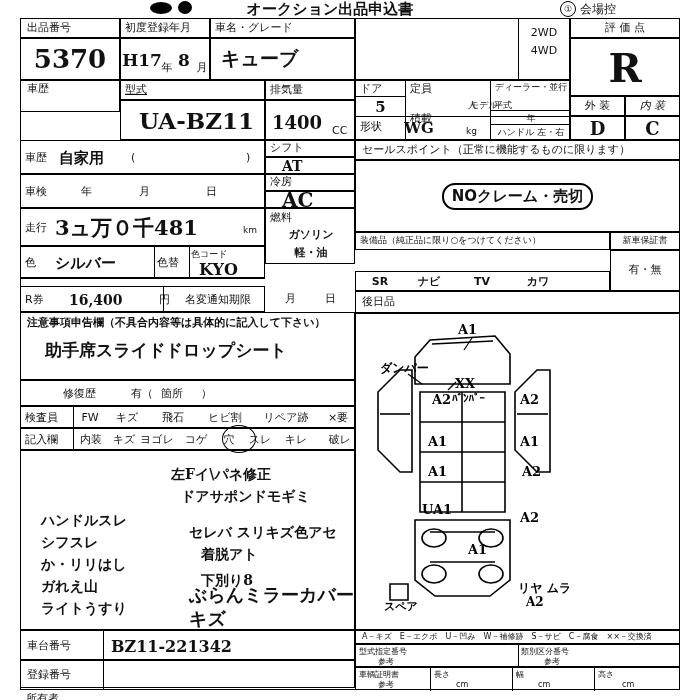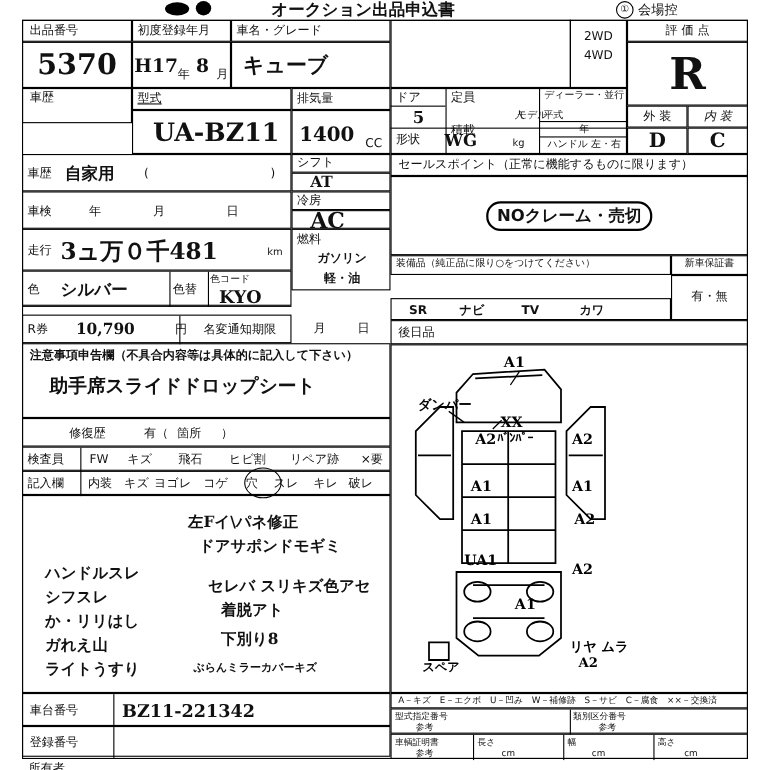--- a/index.html
+++ b/index.html
@@ -161,7 +161,7 @@
 
   <div class="bx b" style="left:20px;top:286px;width:245px;height:26px;">
     <div class="bx lft lbl" style="left:4px;top:6px;width:26px;height:14px;">R券</div>
-    <div class="bx lft hand" style="left:48px;top:3px;width:90px;height:20px;font-size:14px;">10,790</div>
+    <div class="bx lft hand" style="left:48px;top:3px;width:90px;height:20px;font-size:14px;">16,400</div>
     <div class="bx lft lbl" style="left:138px;top:6px;width:20px;height:14px;">円</div>
     <div class="bx lft lbl" style="left:164px;top:6px;width:100px;height:14px;">名変通知期限</div>
     <div class="vline" style="left:142px;top:0;height:26px;"></div>

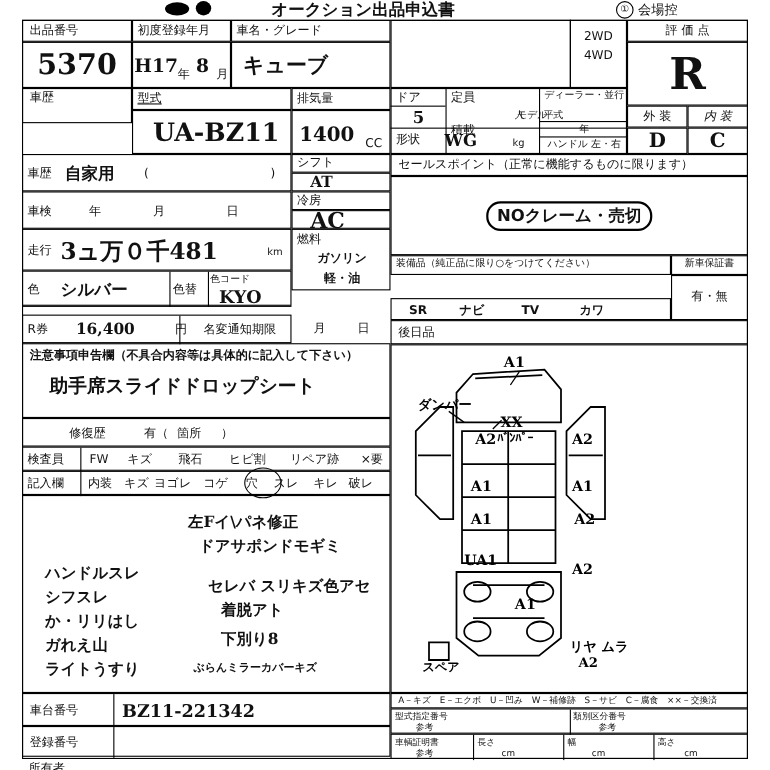--- a/index.html
+++ b/index.html
@@ -219,7 +219,7 @@
     <div class="bx ctr lbl" style="left:196px;top:4px;width:24px;height:14px;">穴</div>
     <div class="bx ctr lbl" style="left:224px;top:4px;width:30px;height:14px;">スレ</div>
     <div class="bx ctr lbl" style="left:258px;top:4px;width:34px;height:14px;">キレ</div>
-    <div class="bx ctr lbl" style="left:288px;top:4px;width:38px;height:14px;">破レ</div>
+    <div class="bx ctr lbl" style="left:300px;top:4px;width:38px;height:14px;">破レ</div>
     <div class="vline" style="left:52px;top:0;height:22px;"></div>
   </div>
 

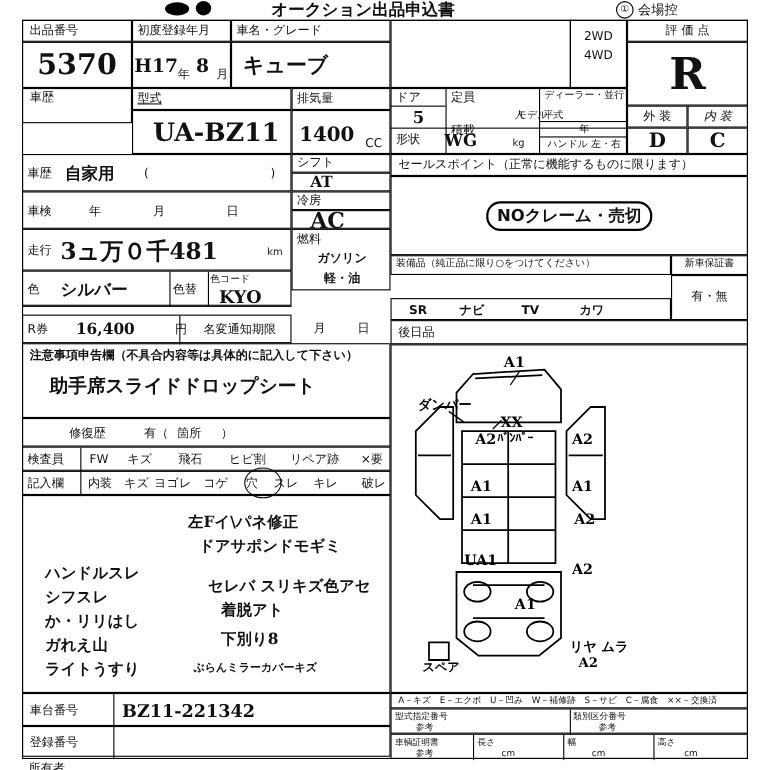--- a/index.html
+++ b/index.html
@@ -237,7 +237,7 @@
     <div class="bx lft hand" style="left:168px;top:72px;width:180px;height:20px;font-size:14px;">セレバ スリキズ色アセ</div>
     <div class="bx lft hand" style="left:180px;top:94px;width:150px;height:20px;font-size:14px;">着脱アト</div>
     <div class="bx lft hand" style="left:180px;top:120px;width:150px;height:20px;font-size:14px;">下別り8</div>
-    <div class="bx lft hand" style="left:155px;top:146px;width:180px;height:20px;font-size:10px;">ぶらんミラーカバーキズ</div>
+    <div class="bx lft hand" style="left:168px;top:146px;width:180px;height:20px;font-size:18px;">ぶらんミラーカバーキズ</div>
   </div>
 
   <div class="bx b" style="left:355px;top:313px;width:325px;height:317px;"></div>

